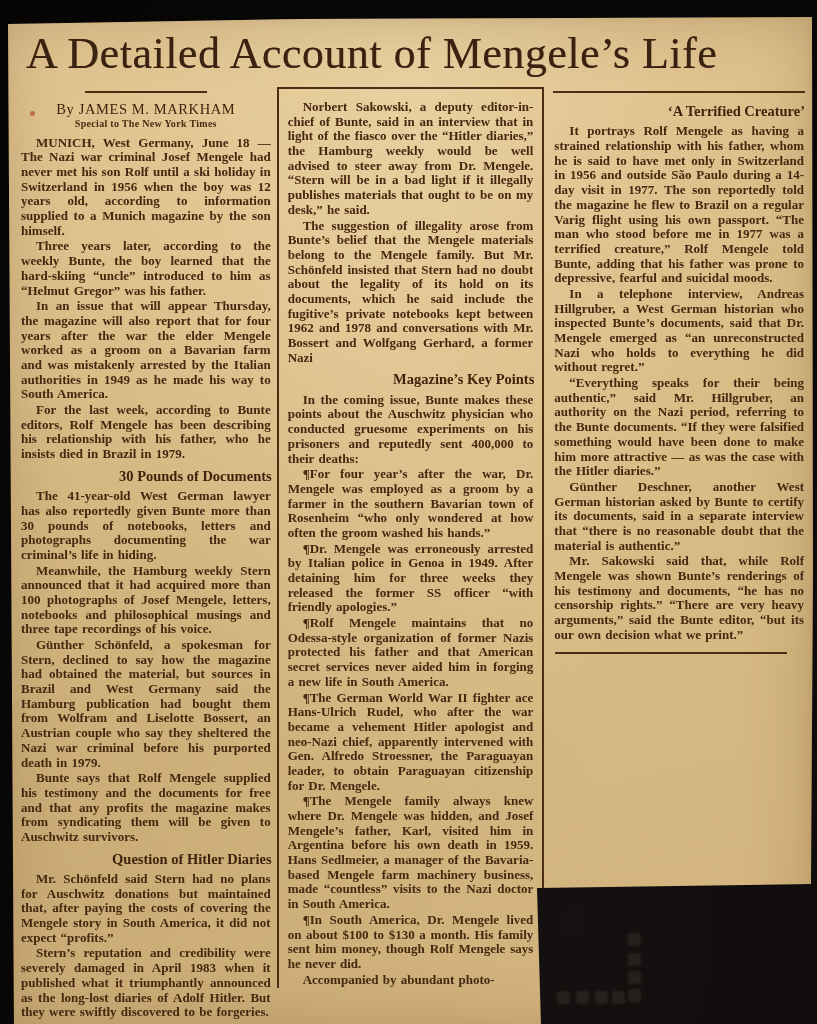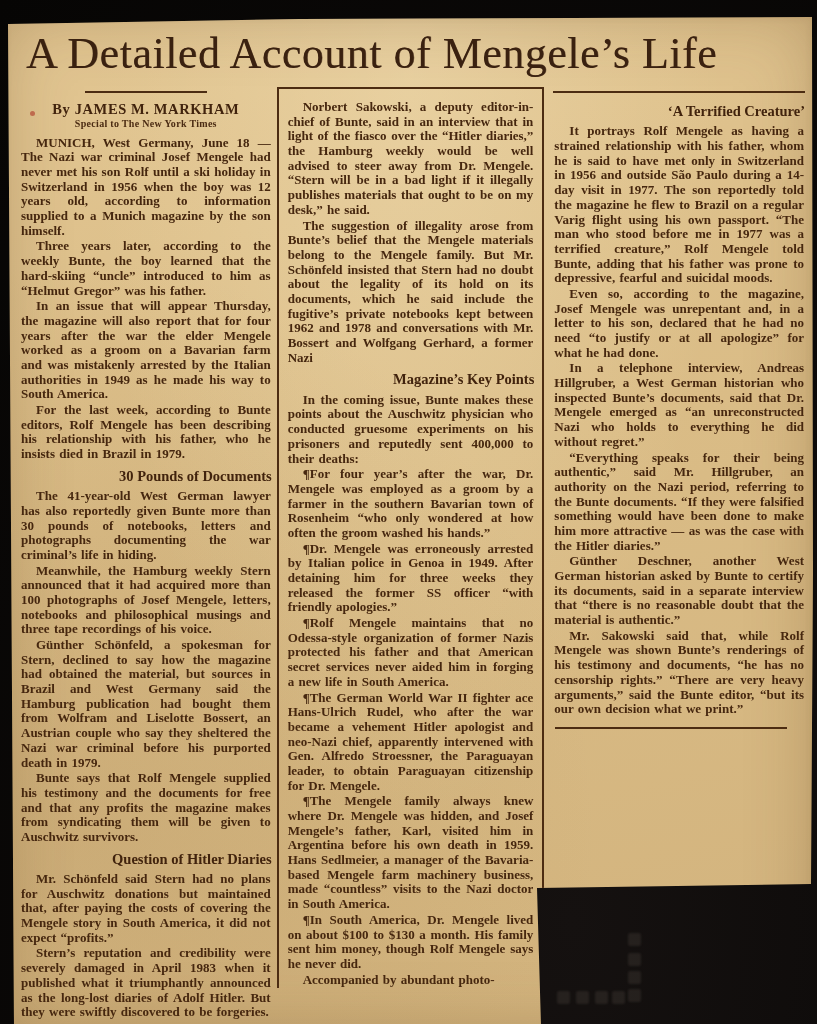--- a/index.html
+++ b/index.html
@@ -23,7 +23,7 @@
   .col3{width:252px;padding:0 4px 0 9px;}
   .col3-top-rule{height:2px;background:#4c2c12;margin:4px 0 10px 0;}
   .byline-rule{width:122px;height:2px;background:#4c2c12;margin:2px auto 8px auto;}
-  .byline{text-align:center;font-weight:bold;font-size:14.5px;letter-spacing:0.6px;color:#41230d;}
+  .byline{text-align:center;font-weight:normal;font-size:14.5px;letter-spacing:0.6px;color:#41230d;}
   .credit{text-align:center;font-size:10px;margin:1px 0 6px 0;letter-spacing:0.3px;color:#4b2b12;}
   .para{margin:1px;text-indent:15px;text-align:justify;word-spacing:1px;}
   .para.cont{text-indent:0;}

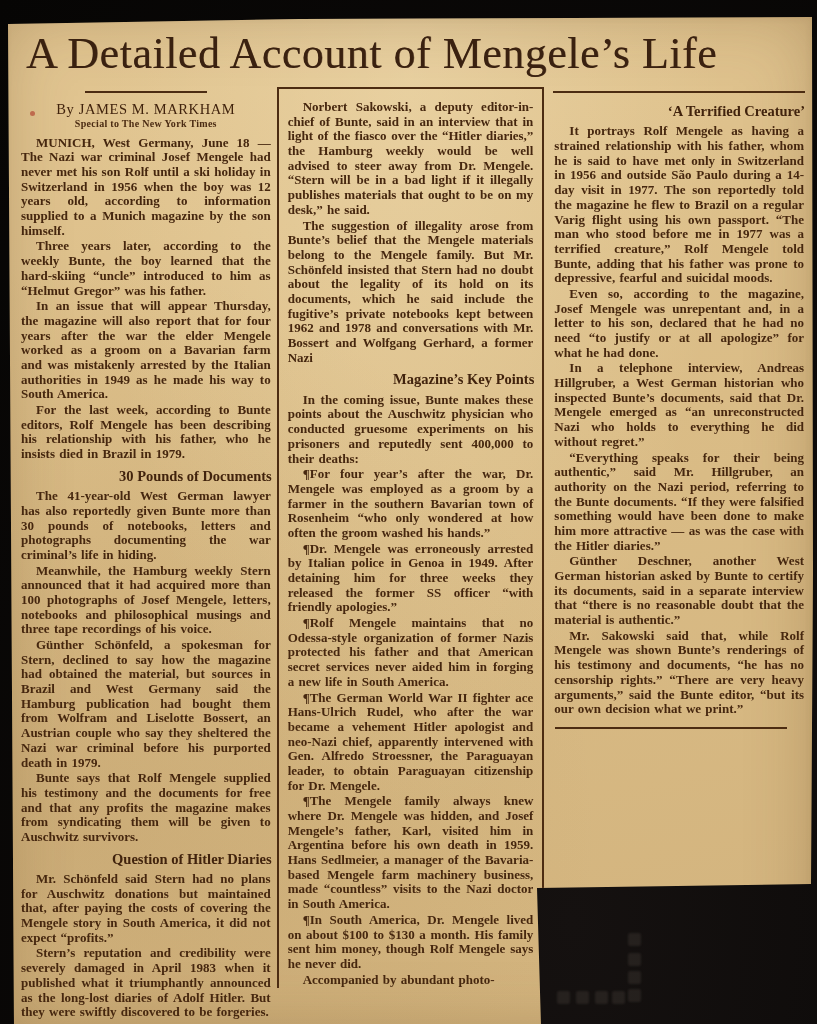--- a/index.html
+++ b/index.html
@@ -80,7 +80,6 @@
         <div class="blocks">
             <h3 class="subhead">‘A Terrified Creature’</h3>
             <p class="para">It portrays Rolf Mengele as having a strained relationship with his father, whom he is said to have met only in Switzerland in 1956 and outside São Paulo during a 14-day visit in 1977. The son reportedly told the magazine he flew to Brazil on a regular Varig flight using his own passport. “The man who stood before me in 1977 was a terrified creature,” Rolf Mengele told Bunte, adding that his father was prone to depressive, fearful and suicidal moods.</p>
-            <p class="para">Even so, according to the magazine, Josef Mengele was unrepentant and, in a letter to his son, declared that he had no need “to justify or at all apologize” for what he had done.</p>
             <p class="para">In a telephone interview, Andreas Hillgruber, a West German historian who inspected Bunte’s documents, said that Dr. Mengele emerged as “an unreconstructed Nazi who holds to everything he did without regret.”</p>
             <p class="para">“Everything speaks for their being authentic,” said Mr. Hillgruber, an authority on the Nazi period, referring to the Bunte documents. “If they were falsified something would have been done to make him more attractive — as was the case with the Hitler diaries.”</p>
             <p class="para">Günther Deschner, another West German historian asked by Bunte to certify its documents, said in a separate interview that “there is no reasonable doubt that the material is authentic.”</p>

